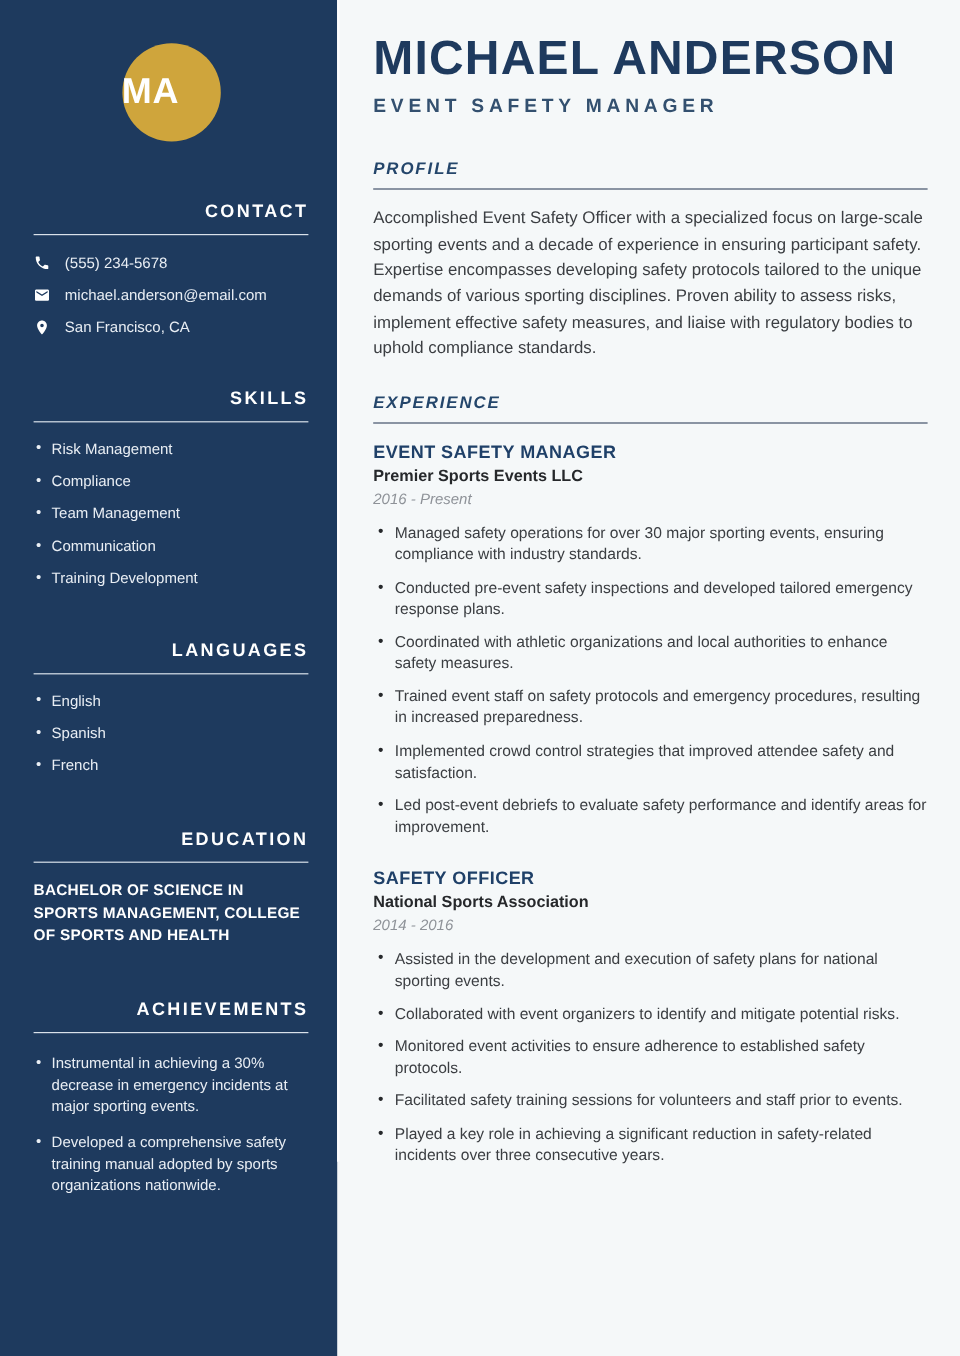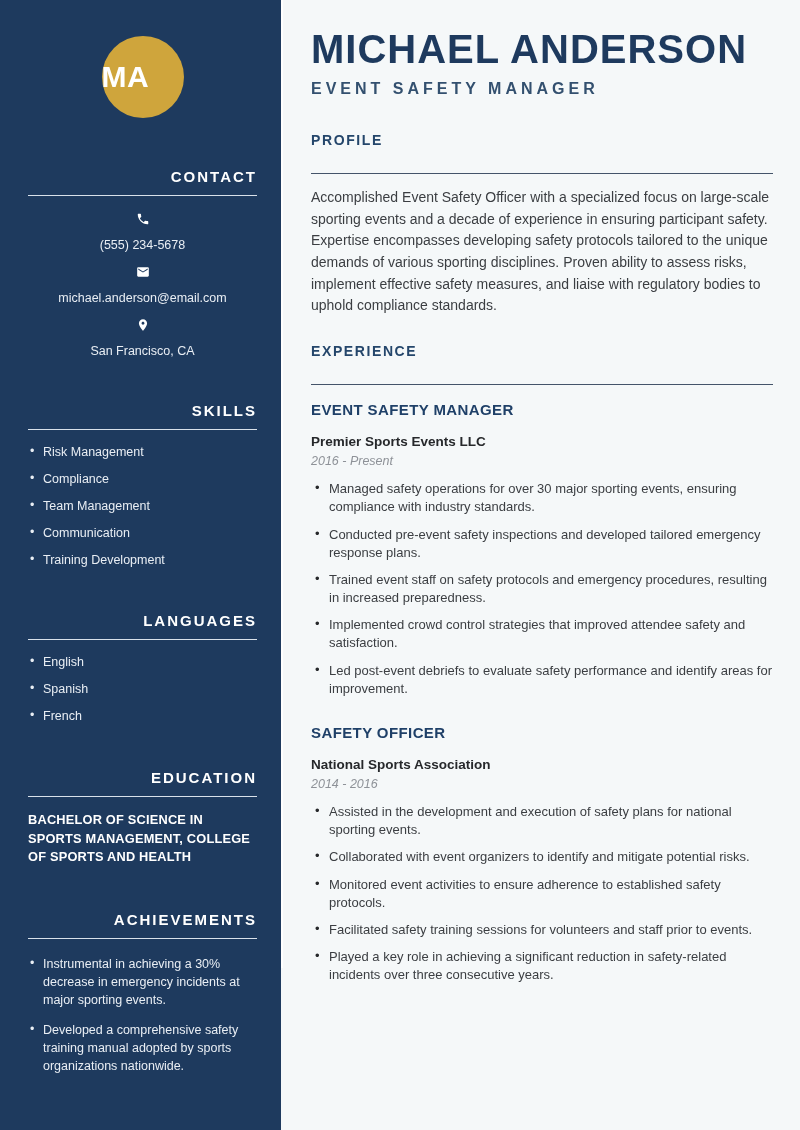--- a/index.html
+++ b/index.html
@@ -112,8 +112,9 @@
     font-size: 14px;
     font-weight: bold;
     letter-spacing: 1.6px;
-    padding-bottom: 25px;
+    padding-bottom: 9px;
     border-bottom: 1px solid #44546a;
+    font-style: italic;
   }
   .profile-section { margin-top: 34px; }
   .profile-text {

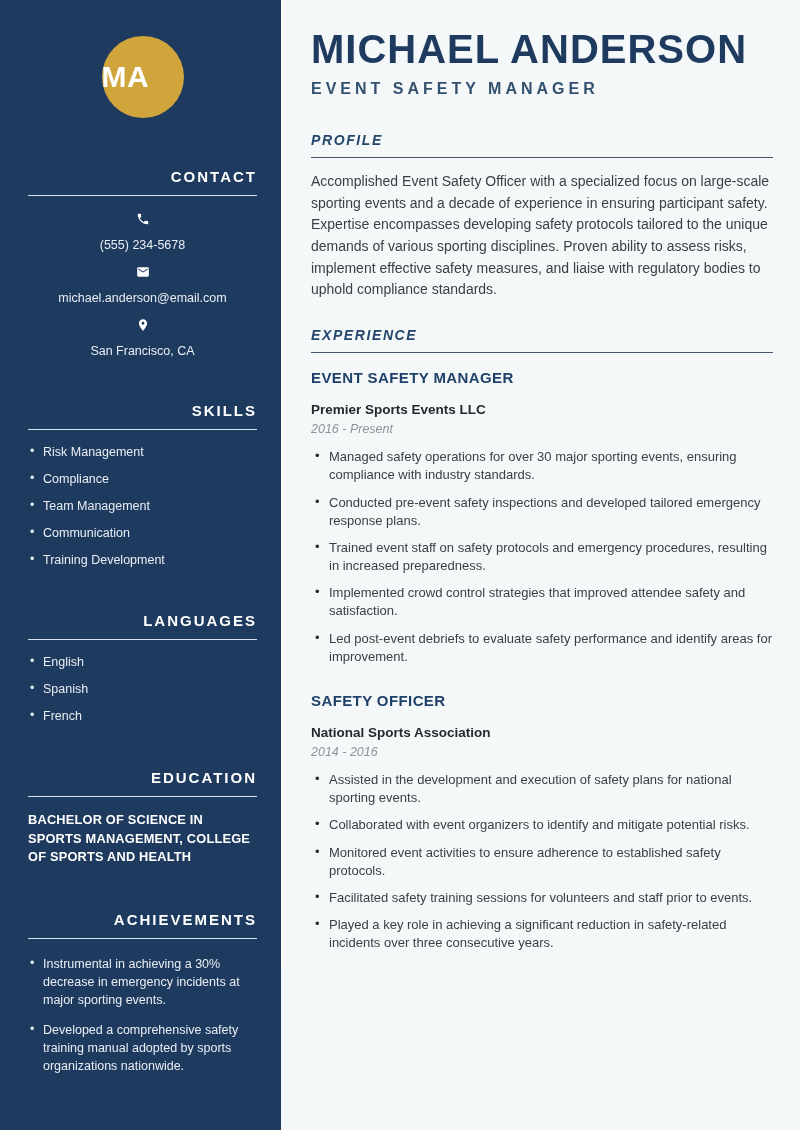--- a/index.html
+++ b/index.html
@@ -47,7 +47,6 @@
     gap: 12px;
     margin-bottom: 13px;
     font-size: 12.5px;
-    flex-direction: column;
   }
   .contact-item svg { flex: 0 0 auto; display: block; }
   .side-list { margin-top: 14px; list-style: none; }

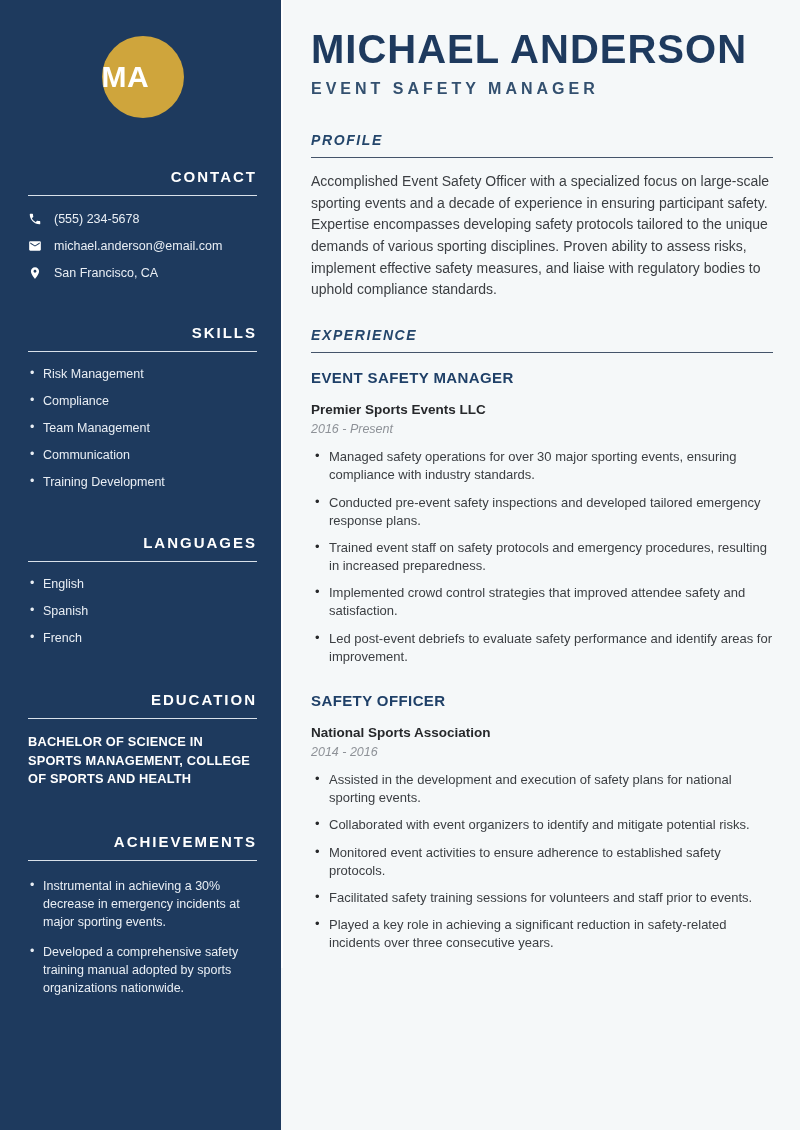--- a/index.html
+++ b/index.html
@@ -132,7 +132,7 @@
     letter-spacing: 0.4px;
   }
   .job-company {
-    margin-top: 16px;
+    margin-top: 3px;
     color: #26282b;
     font-size: 13.5px;
     font-weight: bold;

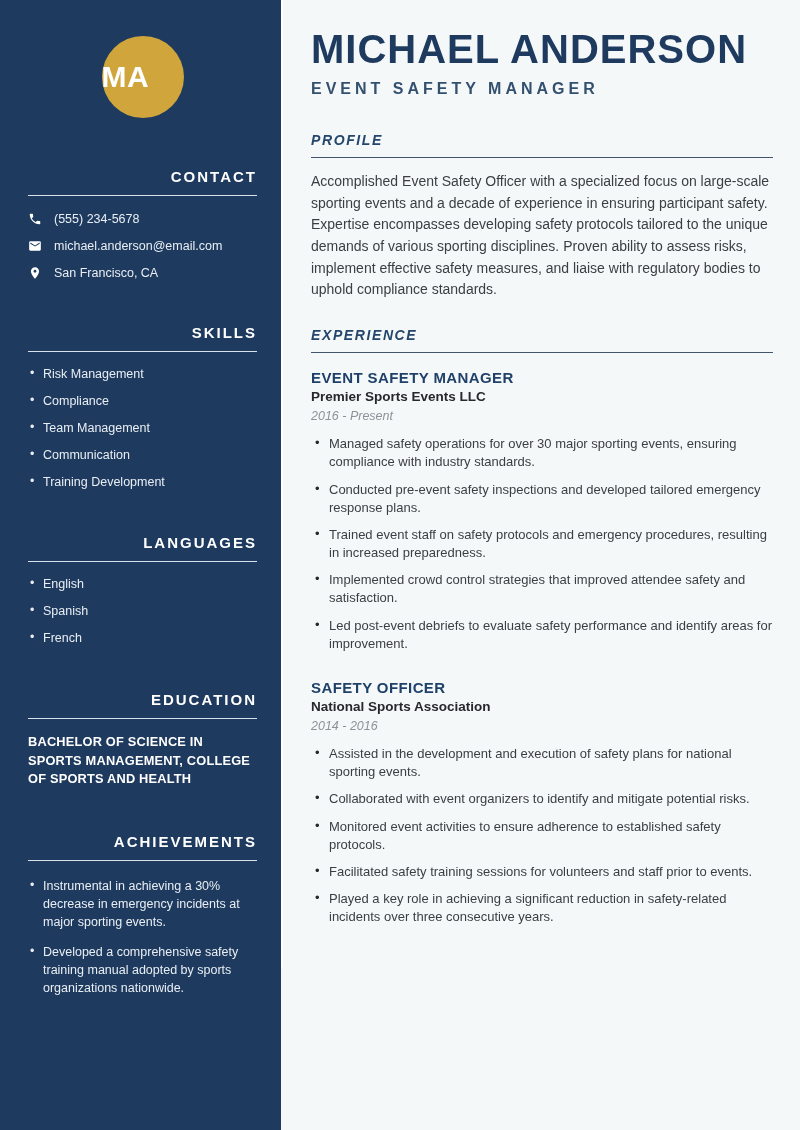--- a/index.html
+++ b/index.html
@@ -249,6 +249,7 @@
       <ul class="job-bullets">
         <li>Managed safety operations for over 30 major sporting events, ensuring compliance with industry standards.</li>
         <li>Conducted pre-event safety inspections and developed tailored emergency response plans.</li>
+        <li>Coordinated with athletic organizations and local authorities to enhance safety measures.</li>
         <li>Trained event staff on safety protocols and emergency procedures, resulting in increased preparedness.</li>
         <li>Implemented crowd control strategies that improved attendee safety and satisfaction.</li>
         <li>Led post-event debriefs to evaluate safety performance and identify areas for improvement.</li>

